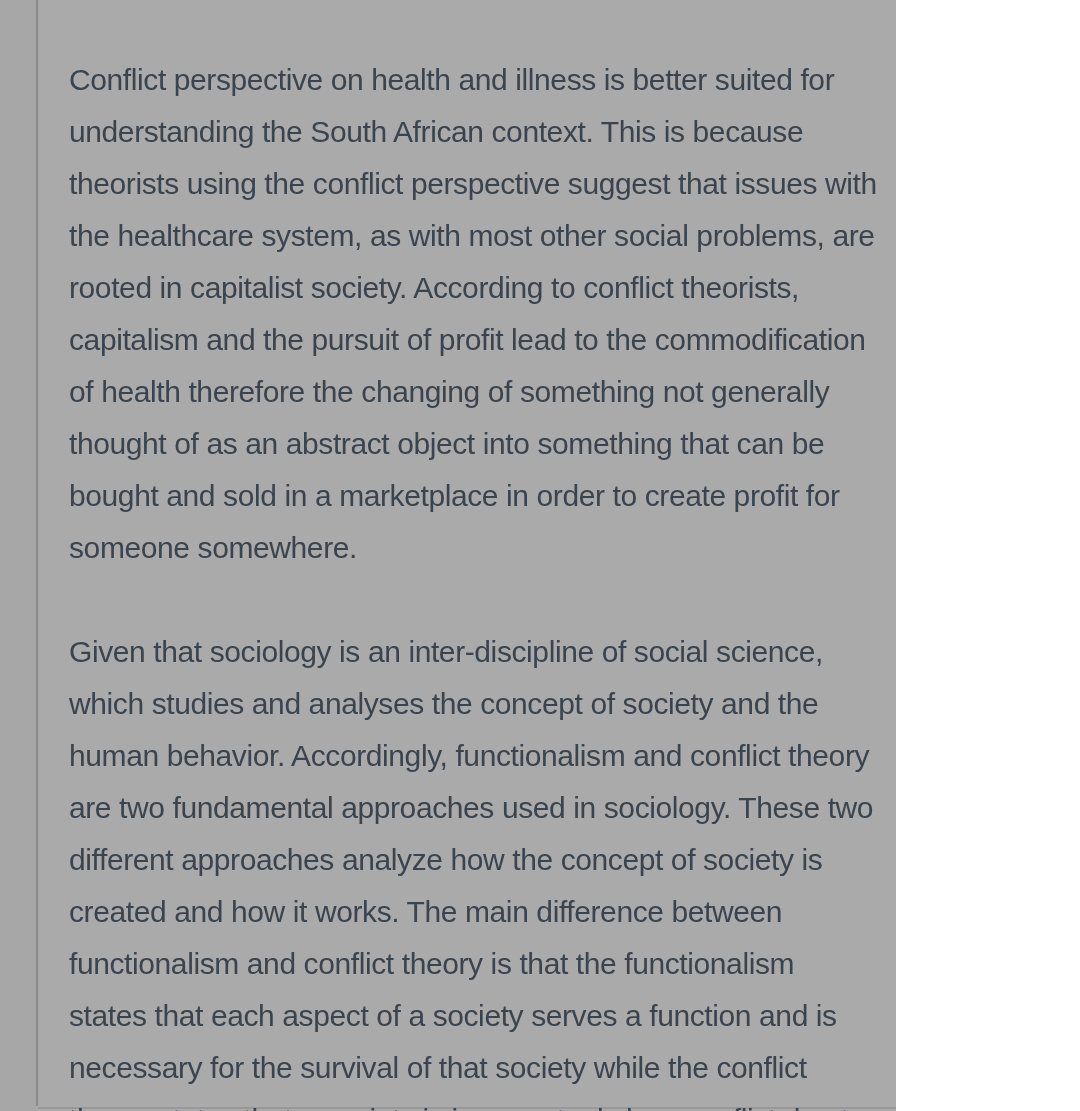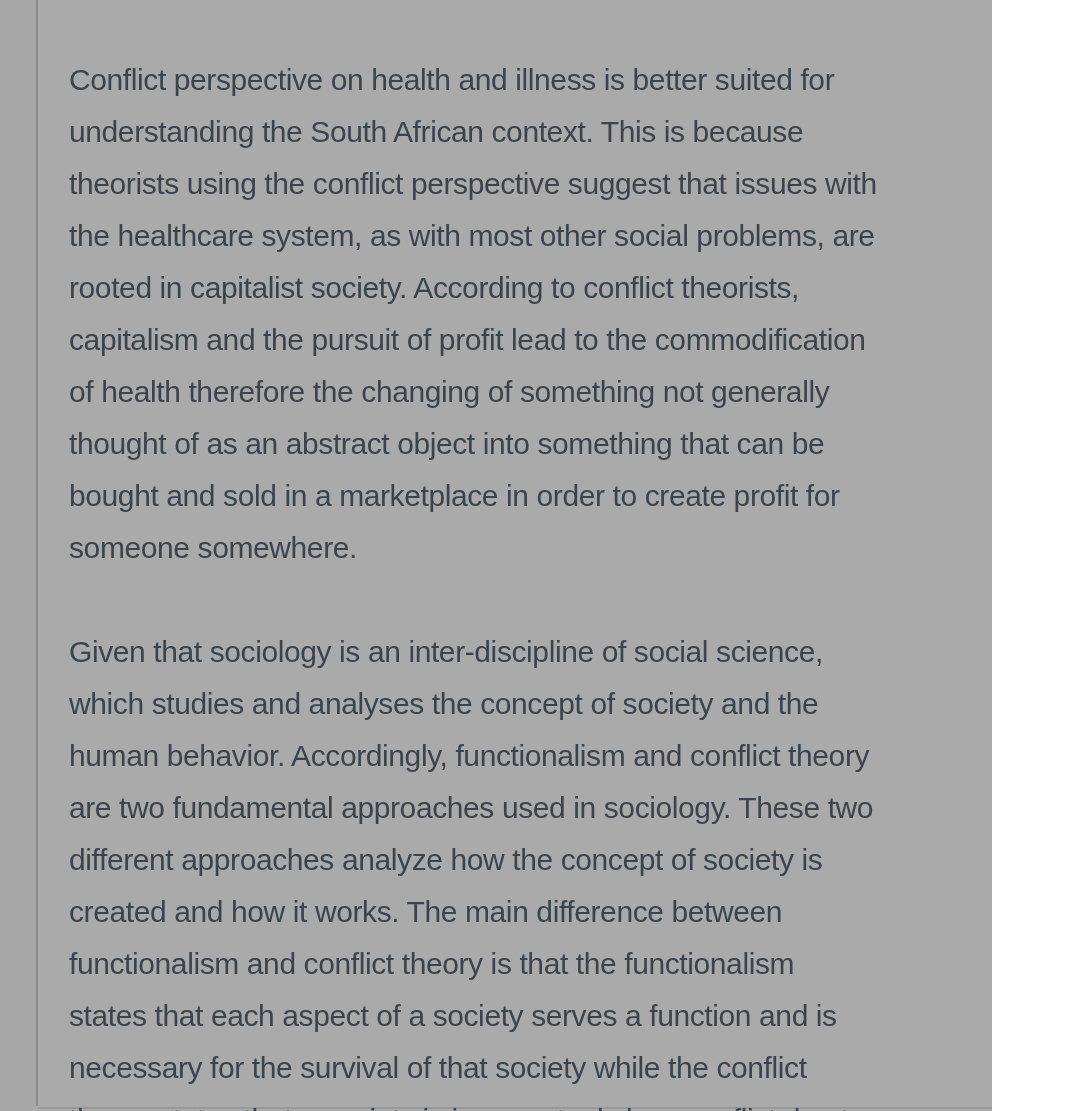--- a/index.html
+++ b/index.html
@@ -8,7 +8,7 @@
   }
   .screen {
     position: relative;
-    width: 992px;
+    width: 896px;
     height: 1111px;
     background: #aaaaaa;
     overflow: hidden;

